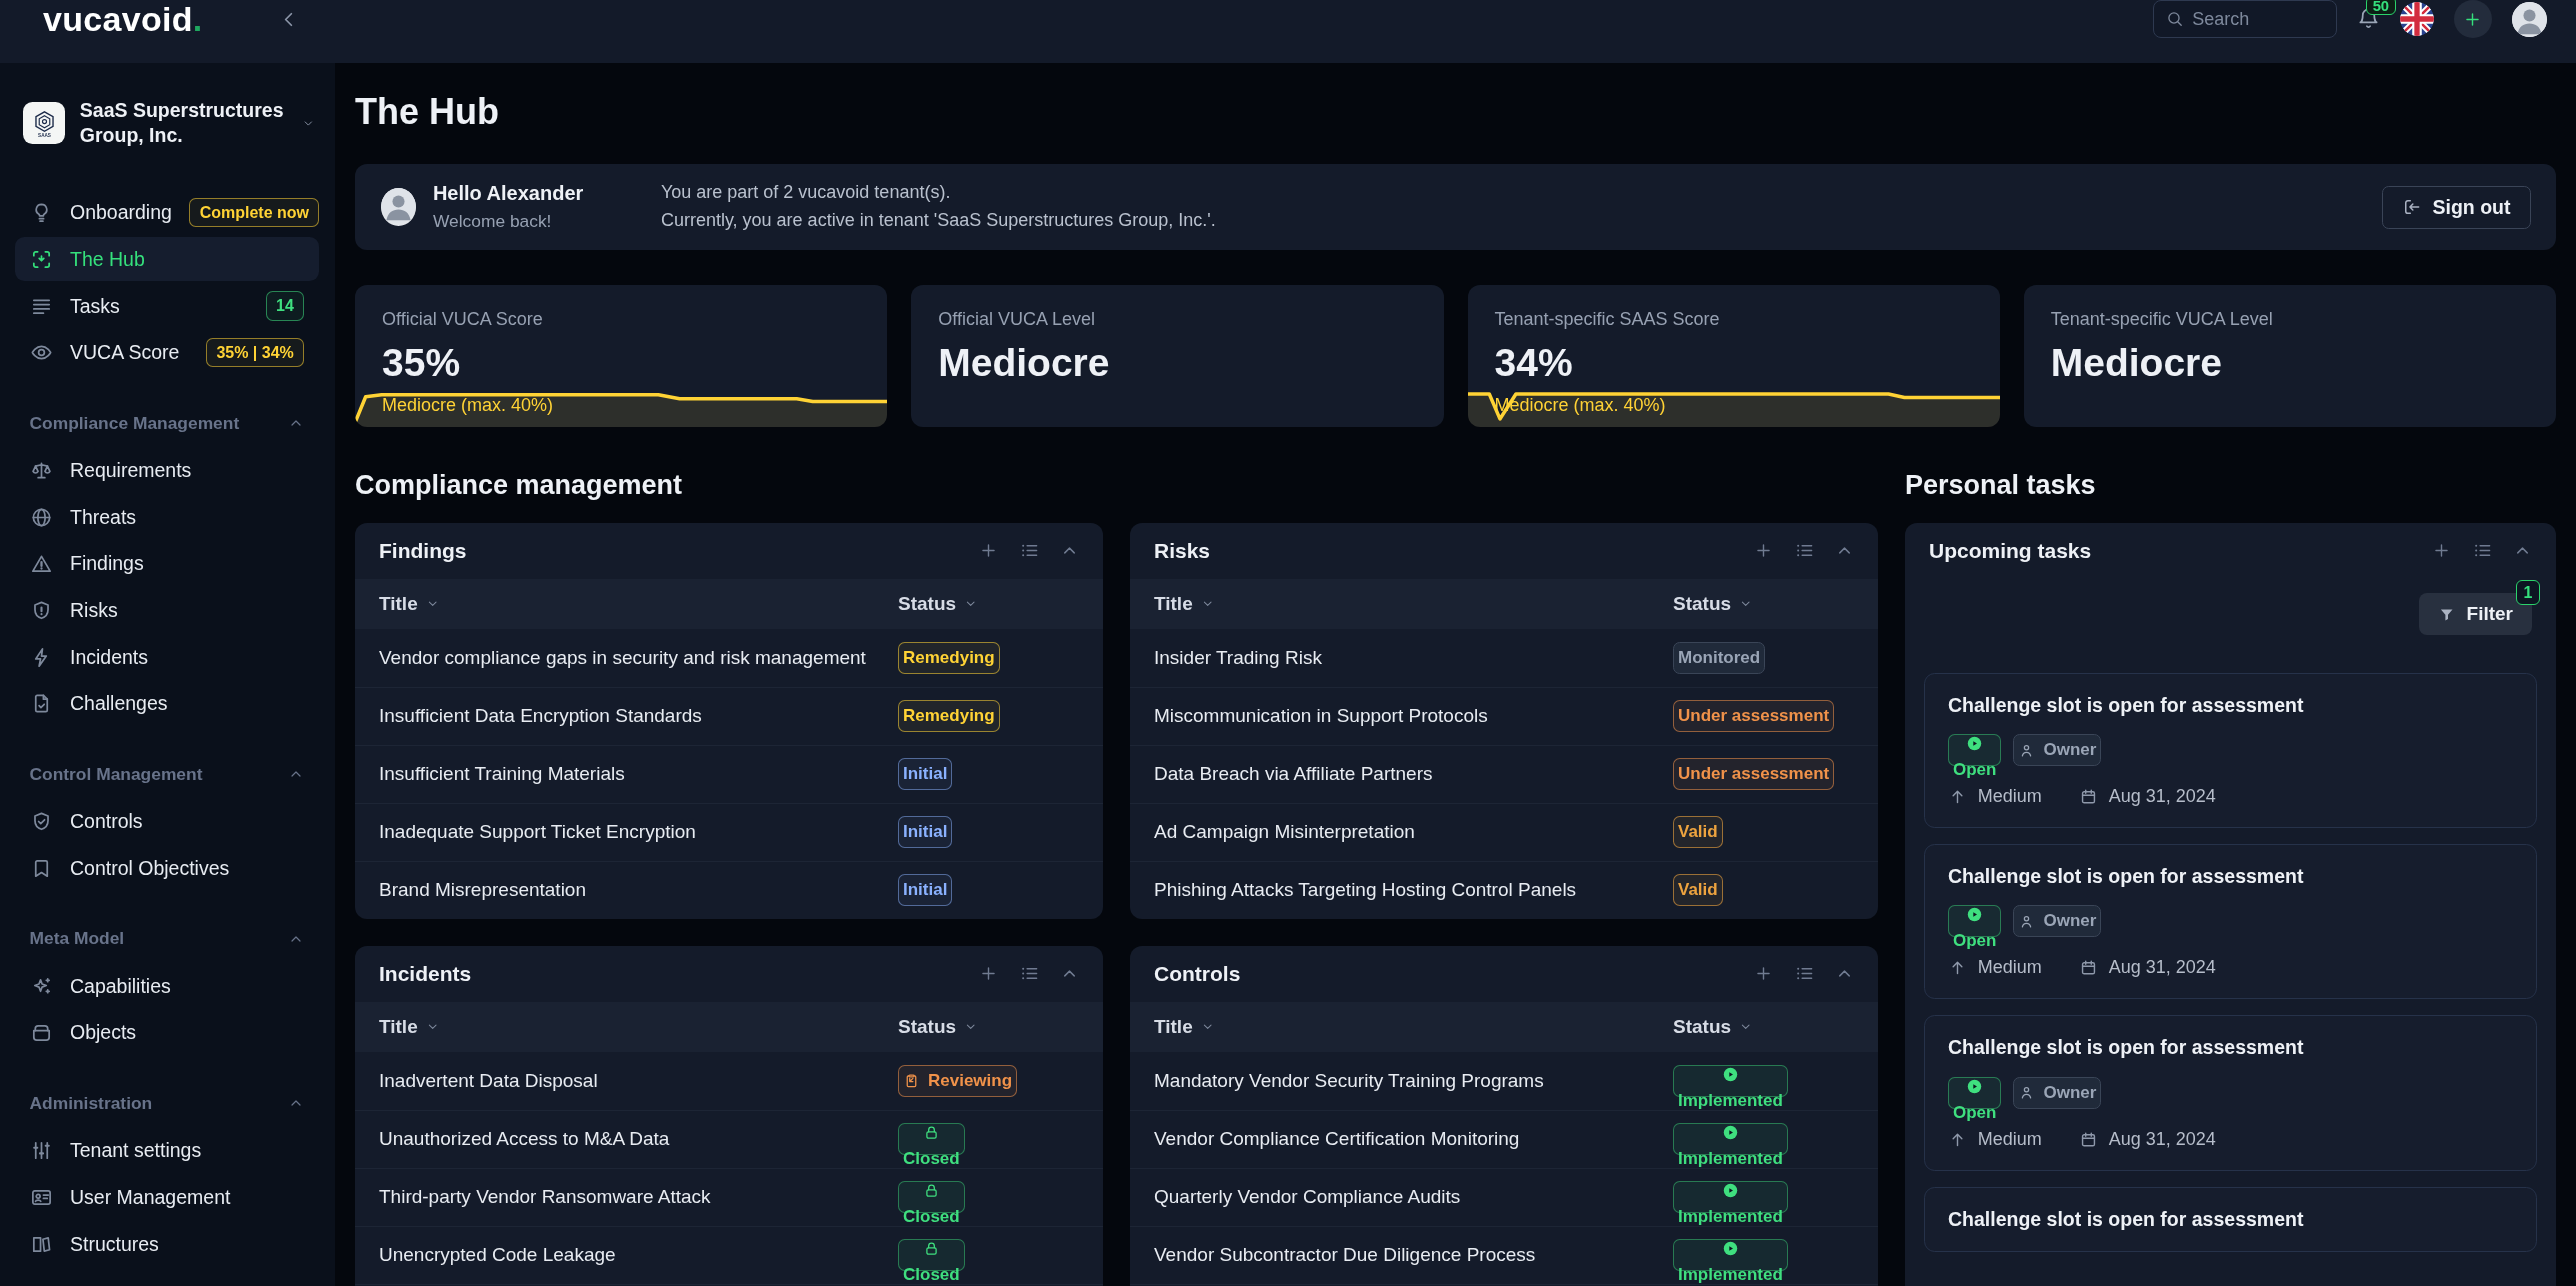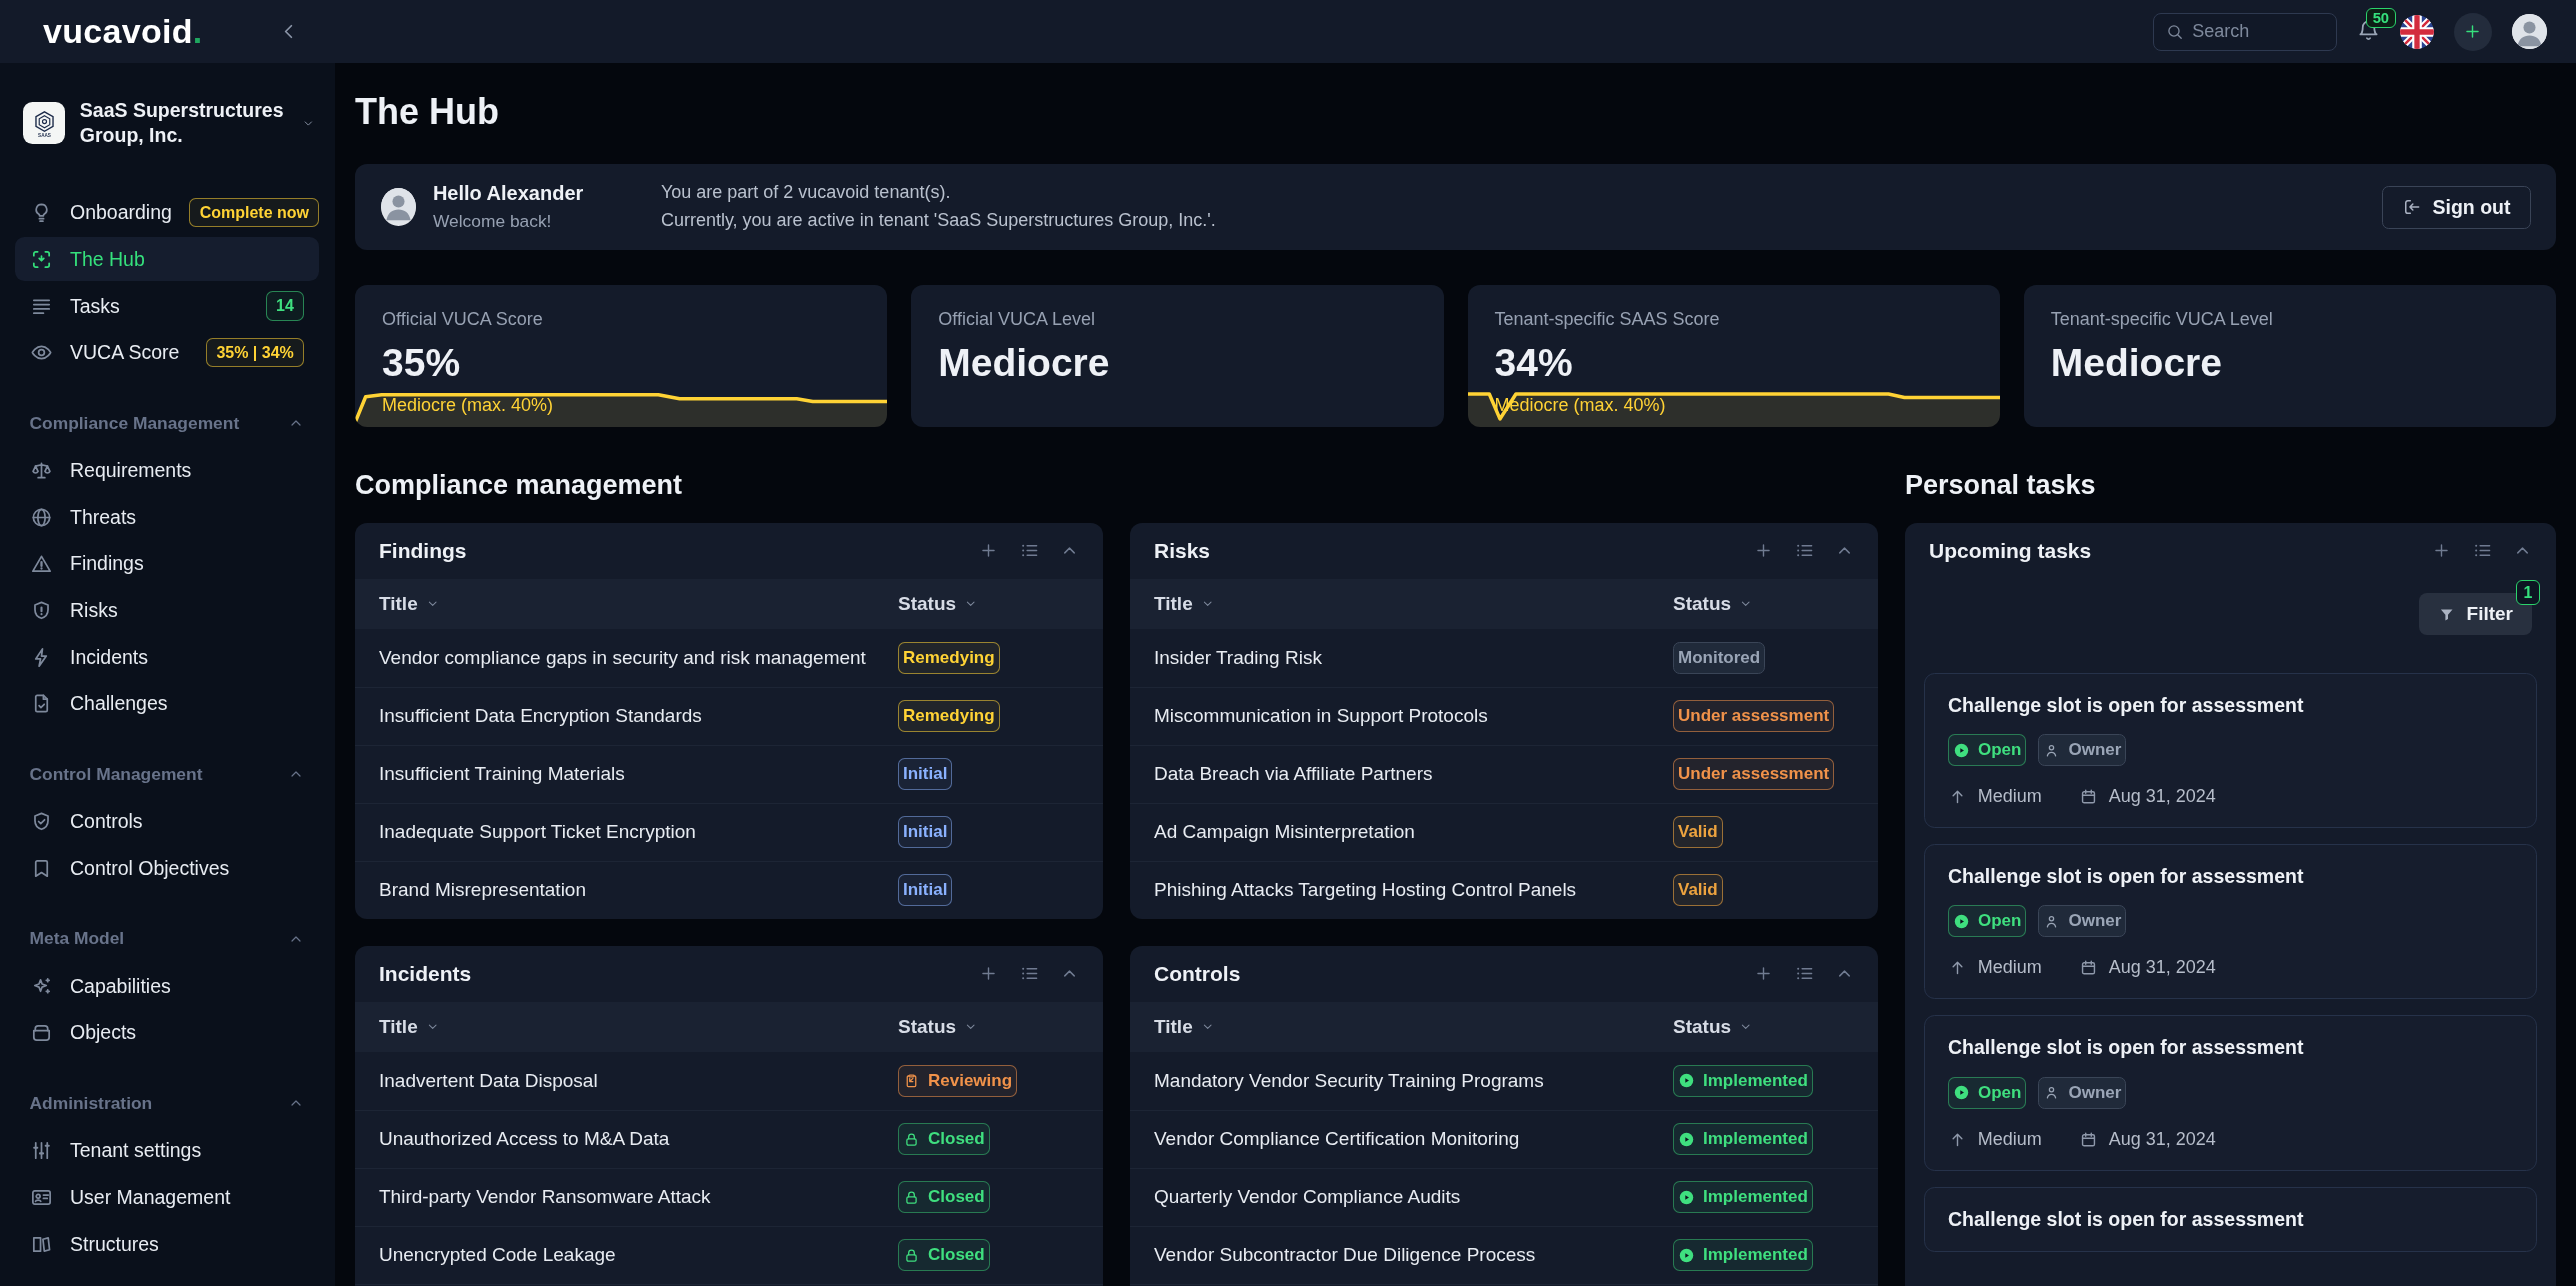--- a/index.html
+++ b/index.html
@@ -9,7 +9,7 @@
   #app { width:2576px; height:1287px; display:flex; flex-direction:column; overflow:hidden; }
 
   
-  .topbar { height:63px; flex:0 0 63px; background:#131a29; display:flex; align-items:center; }
+  .topbar { height:63px; flex:0 0 63px; background:#131a29; display:flex; align-items:flex-start; }
   .tb-left { width:335px; flex:0 0 335px; display:flex; align-items:center; justify-content:space-between; padding:0 35px 0 43px; }
   .logo { font-size:34px; font-weight:700; color:#ffffff; letter-spacing:0.3px; }
   .logo .dot { color:#1fa75f; }

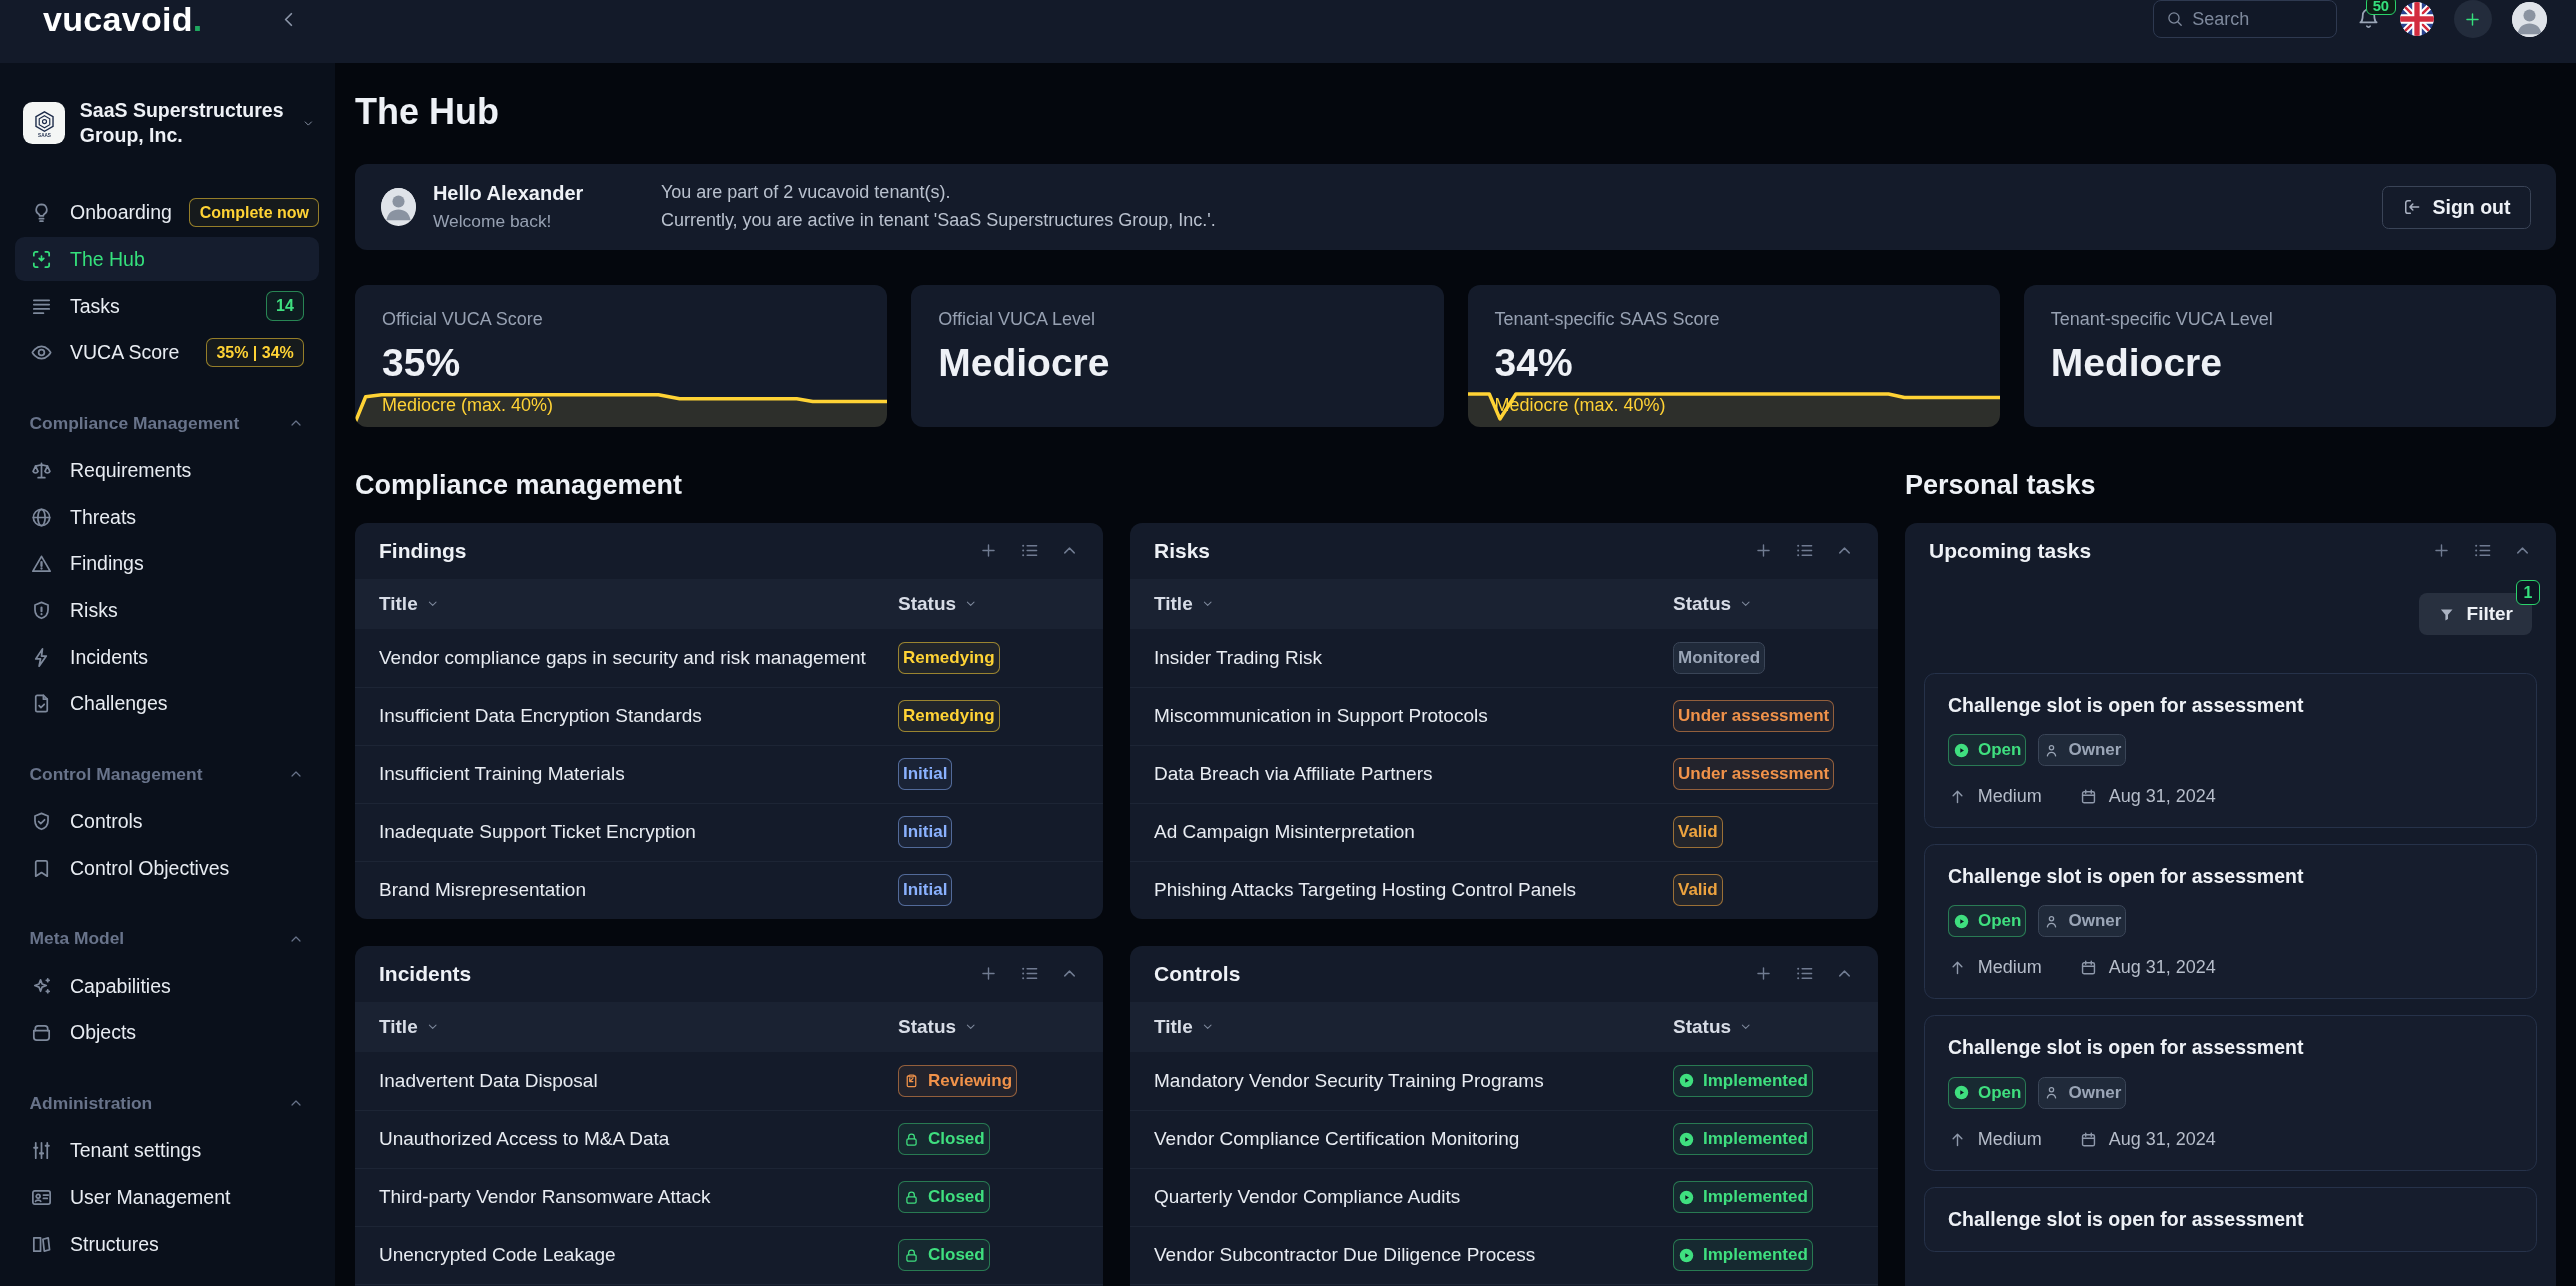--- a/index.html
+++ b/index.html
@@ -113,7 +113,7 @@
   .b-gray   { color:#9aa5b6; border-color:#3a4557;               background:#202a3a; }
   .b-orange { color:#f0924a; border-color:rgba(240,146,74,.55);  background:rgba(240,146,74,.07); }
   .b-amber  { color:#eda33f; border-color:rgba(237,163,63,.6);   background:rgba(237,163,63,.07); }
-  .b-green  { color:#3fdf7f; border-color:rgba(63,223,127,.45);  background:rgba(63,223,127,.07); }
+  .b-green  { color:#3fdf7f; border-color:rgba(63,223,127,.45);  background:rgba(63,223,127,.07);flex-direction:column; }
 
   
   .panel-tasks { height:813px; }

